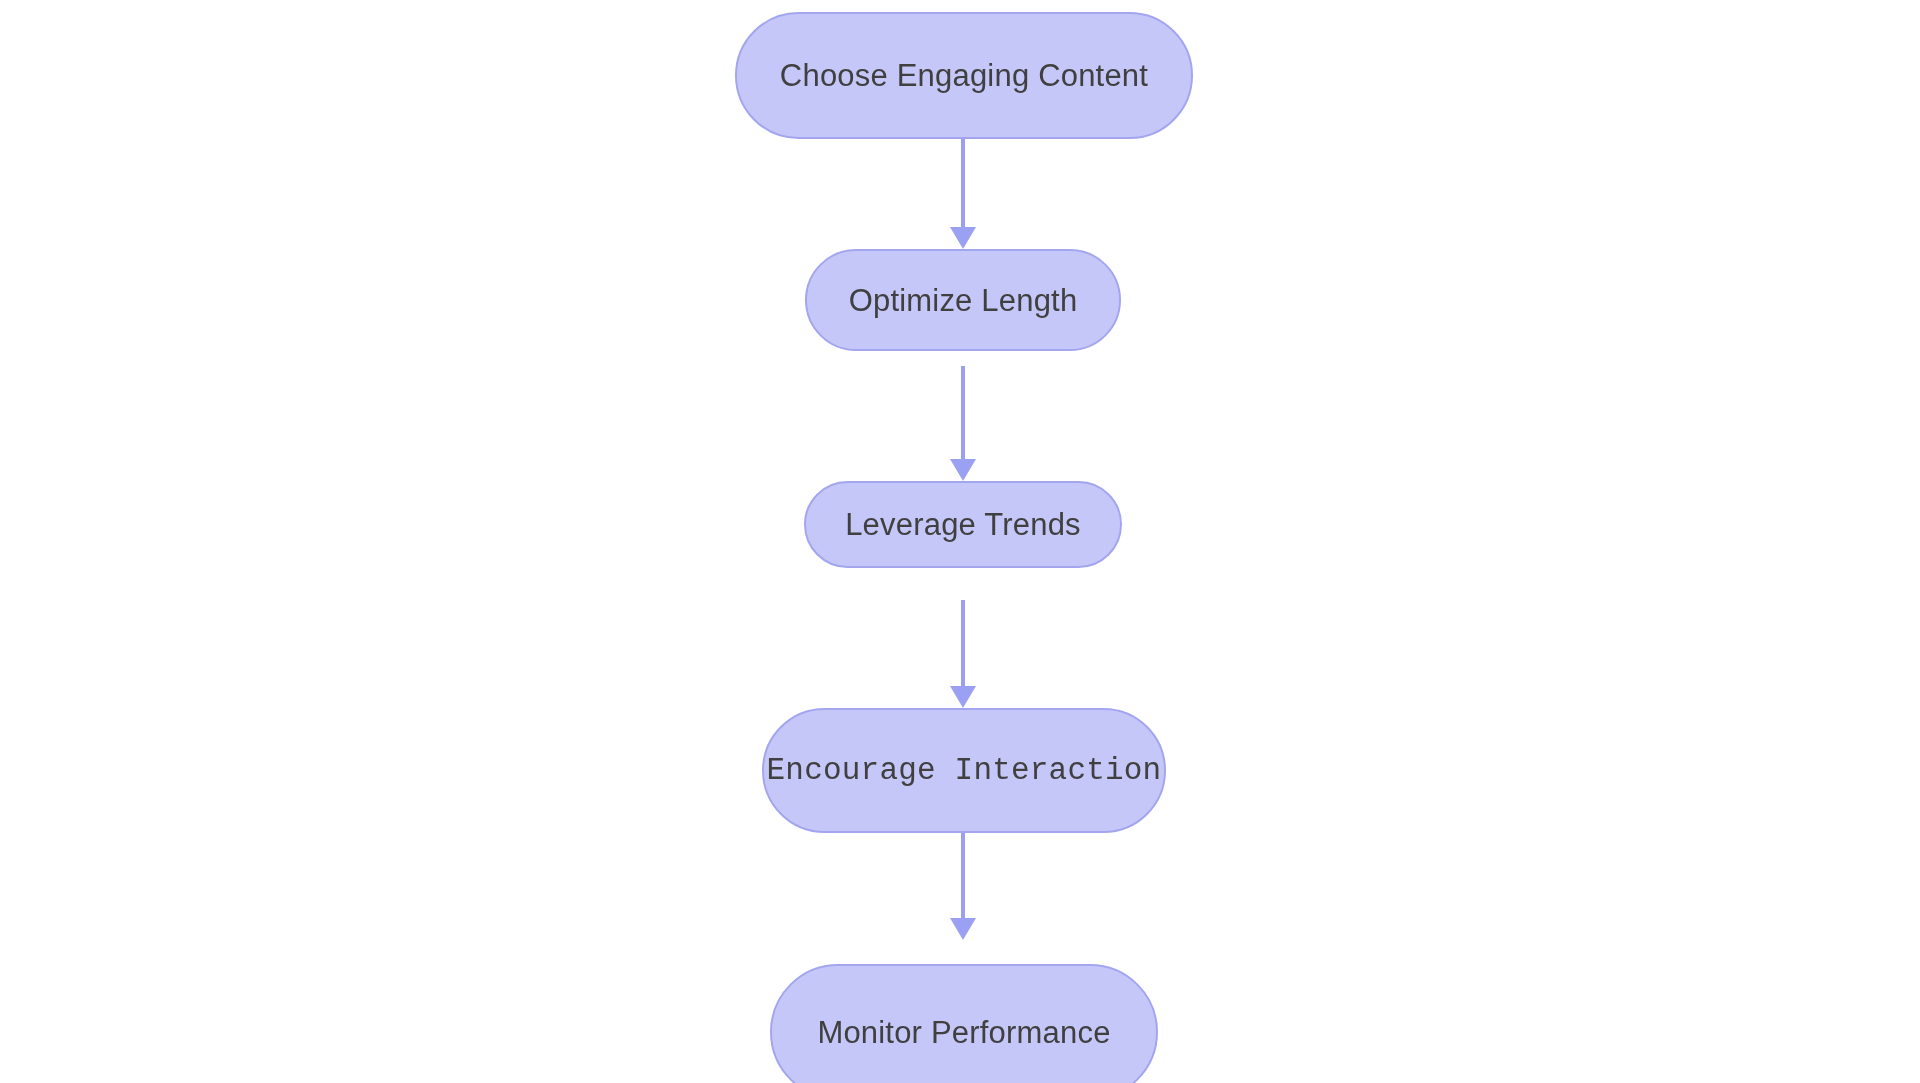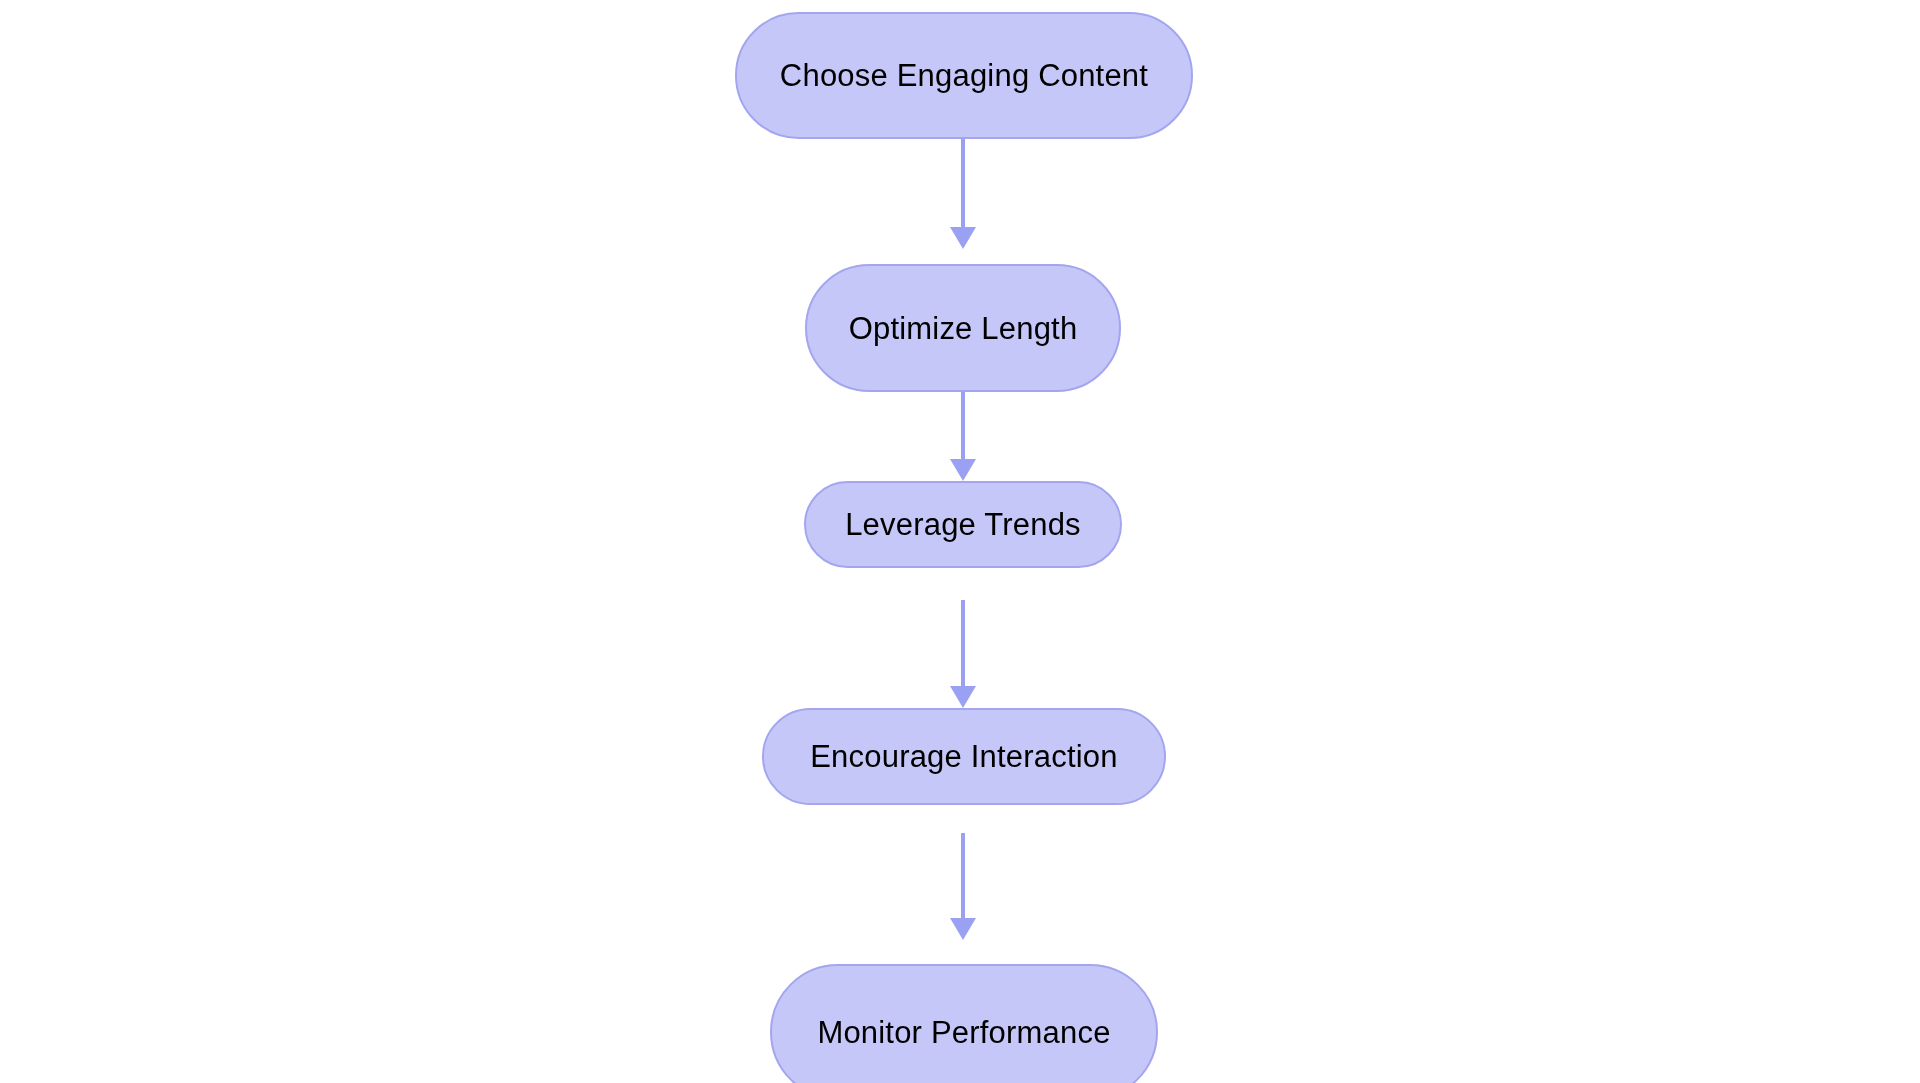--- a/index.html
+++ b/index.html
@@ -45,7 +45,7 @@
     z-index: 2;
   }
   .node-label {
-    color: #000000;
+    color: #404040;
     font-size: 31px;
     font-weight: 400;
     letter-spacing: 0.2px;

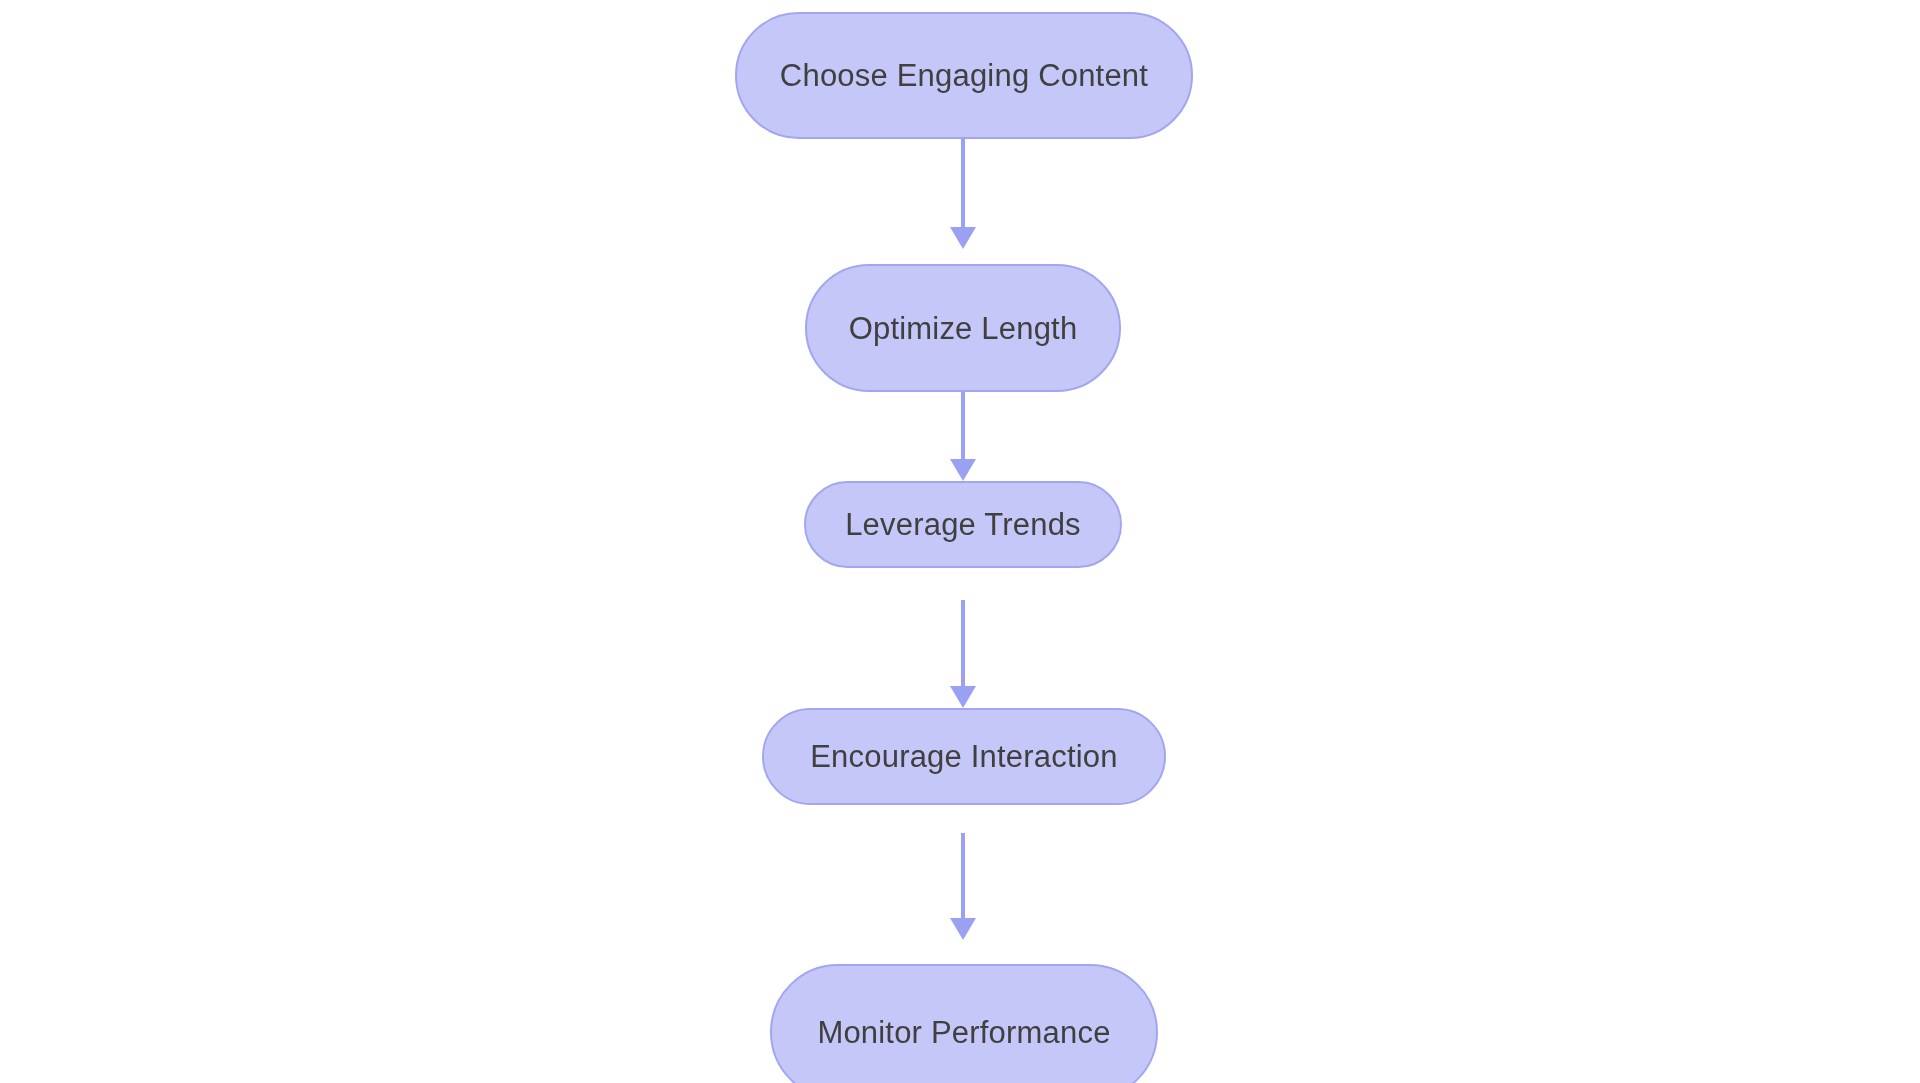--- a/index.html
+++ b/index.html
@@ -56,7 +56,7 @@
 
   
   #node-0 { left: 735px; top: 12px;   width: 458px; height: 127px; }
-  #node-1 { left: 805px; top: 264px;  width: 316px; height: 128px; }
+  #node-1 { left: 805px; top: 249px;  width: 316px; height: 102px; }
   #node-2 { left: 804px; top: 481px;  width: 318px; height: 87px; }
   #node-3 { left: 762px; top: 708px;  width: 404px; height: 97px; }
   #node-4 { left: 770px; top: 964px;  width: 388px; height: 136px; }

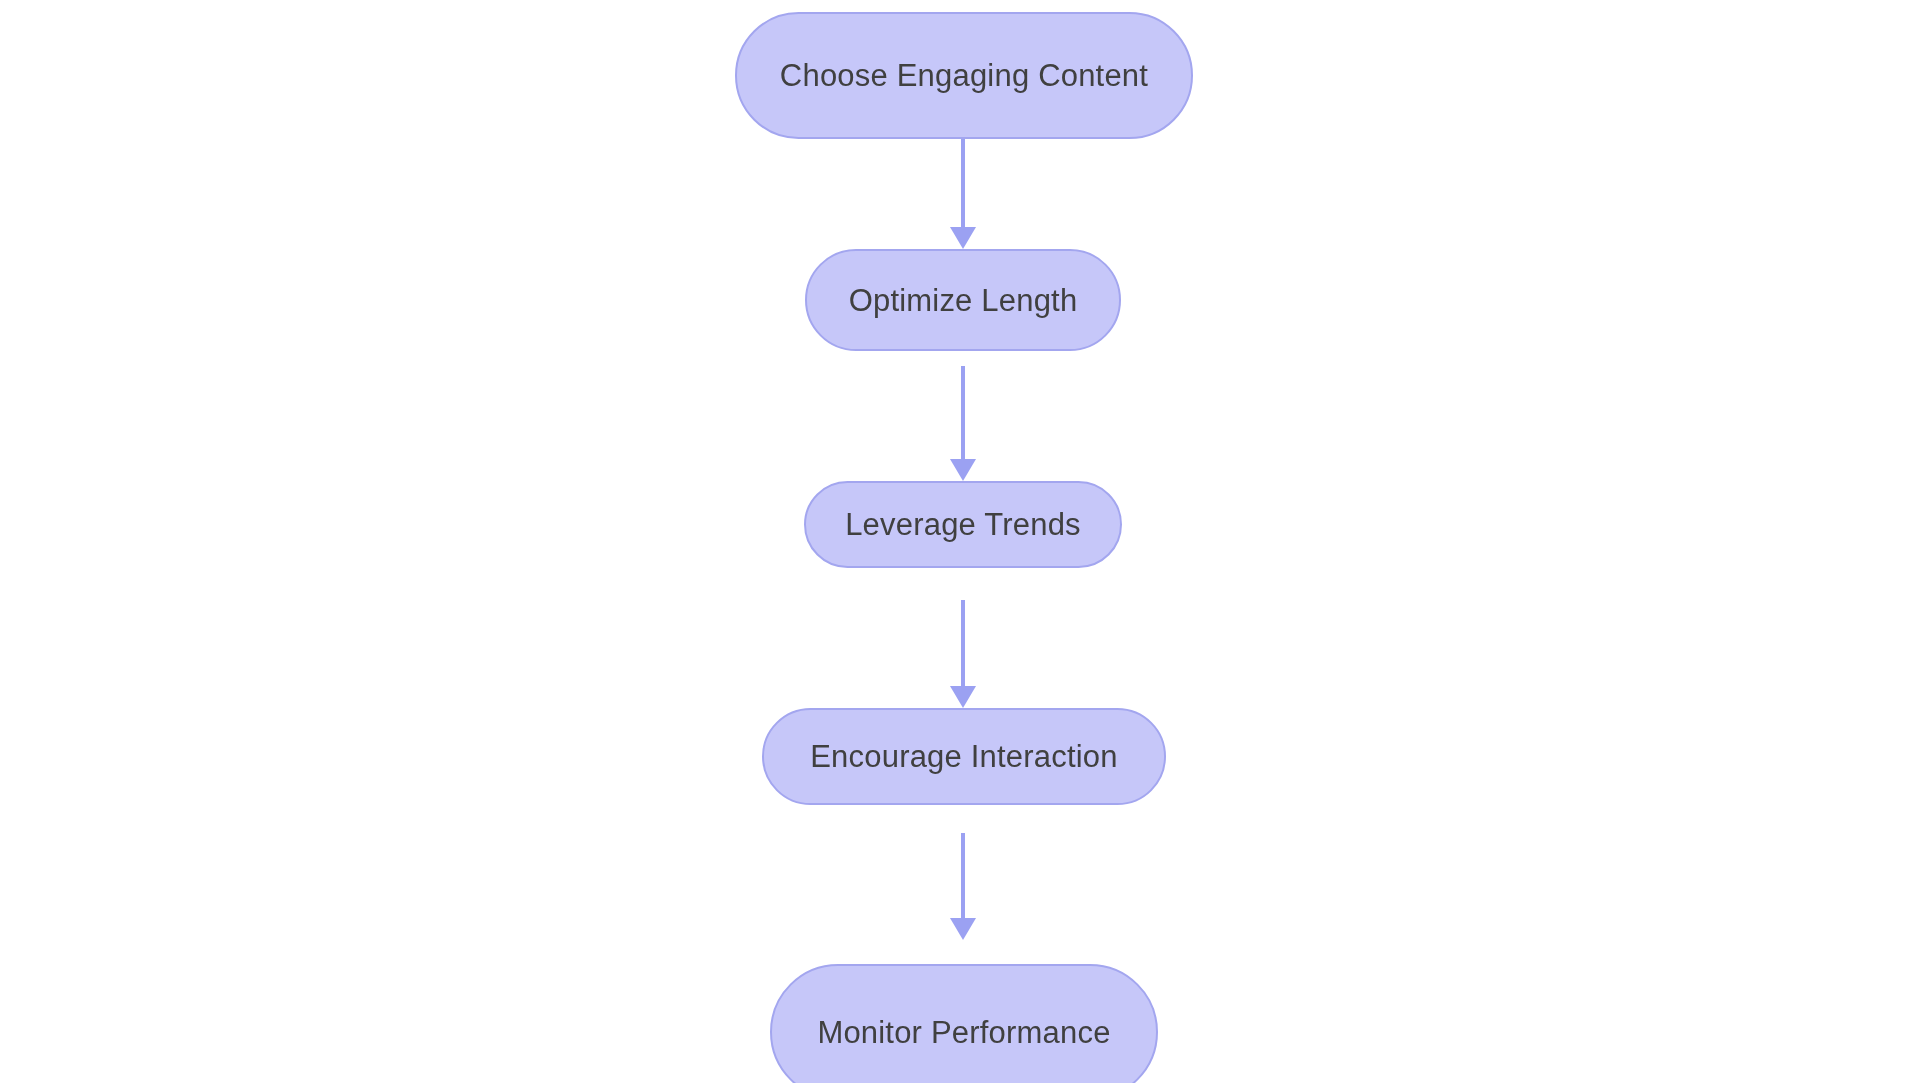--- a/index.html
+++ b/index.html
@@ -58,7 +58,7 @@
   #node-0 { left: 735px; top: 12px;   width: 458px; height: 127px; }
   #node-1 { left: 805px; top: 249px;  width: 316px; height: 102px; }
   #node-2 { left: 804px; top: 481px;  width: 318px; height: 87px; }
-  #node-3 { left: 762px; top: 708px;  width: 404px; height: 97px; }
+  #node-3 { left: 762px; top: 708px;  width: 404px; height: 125px; font-family: Liberation Mono, monospace; }
   #node-4 { left: 770px; top: 964px;  width: 388px; height: 136px; }
 </style>
 </head>

